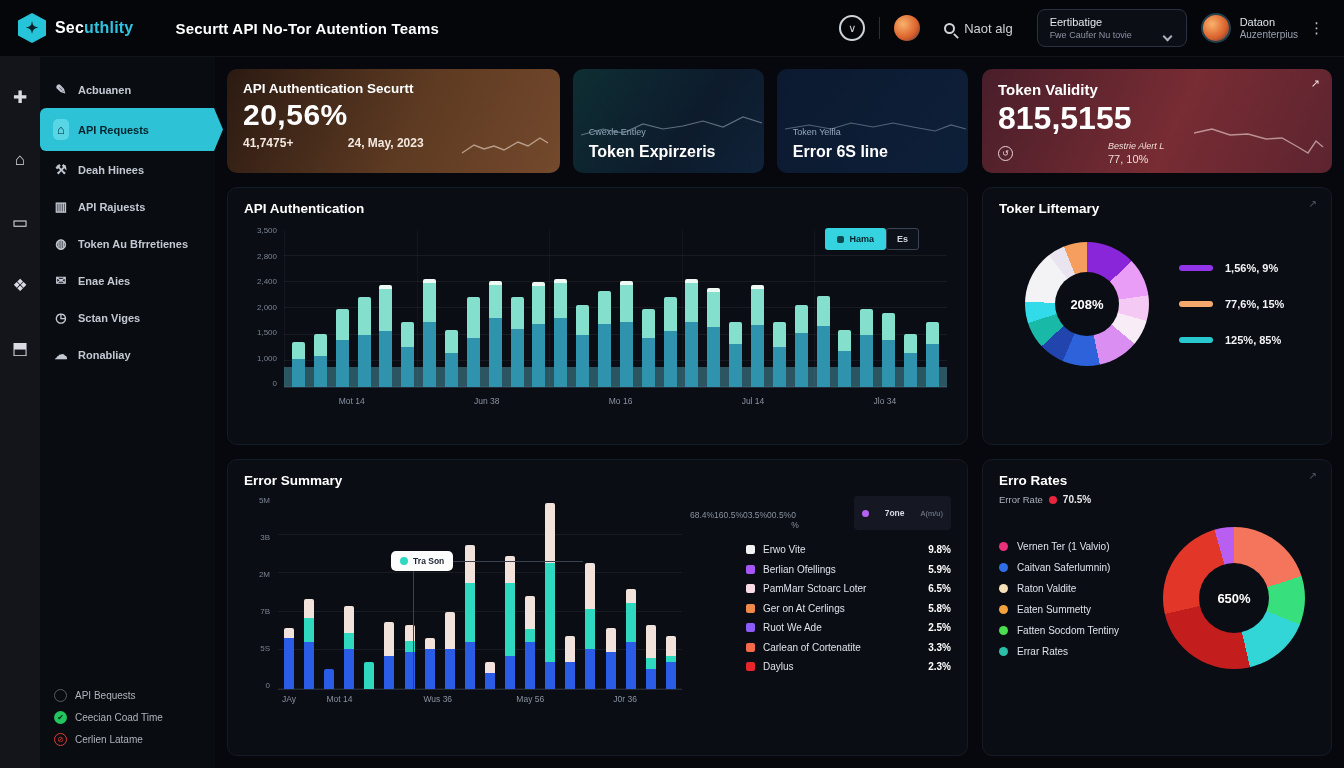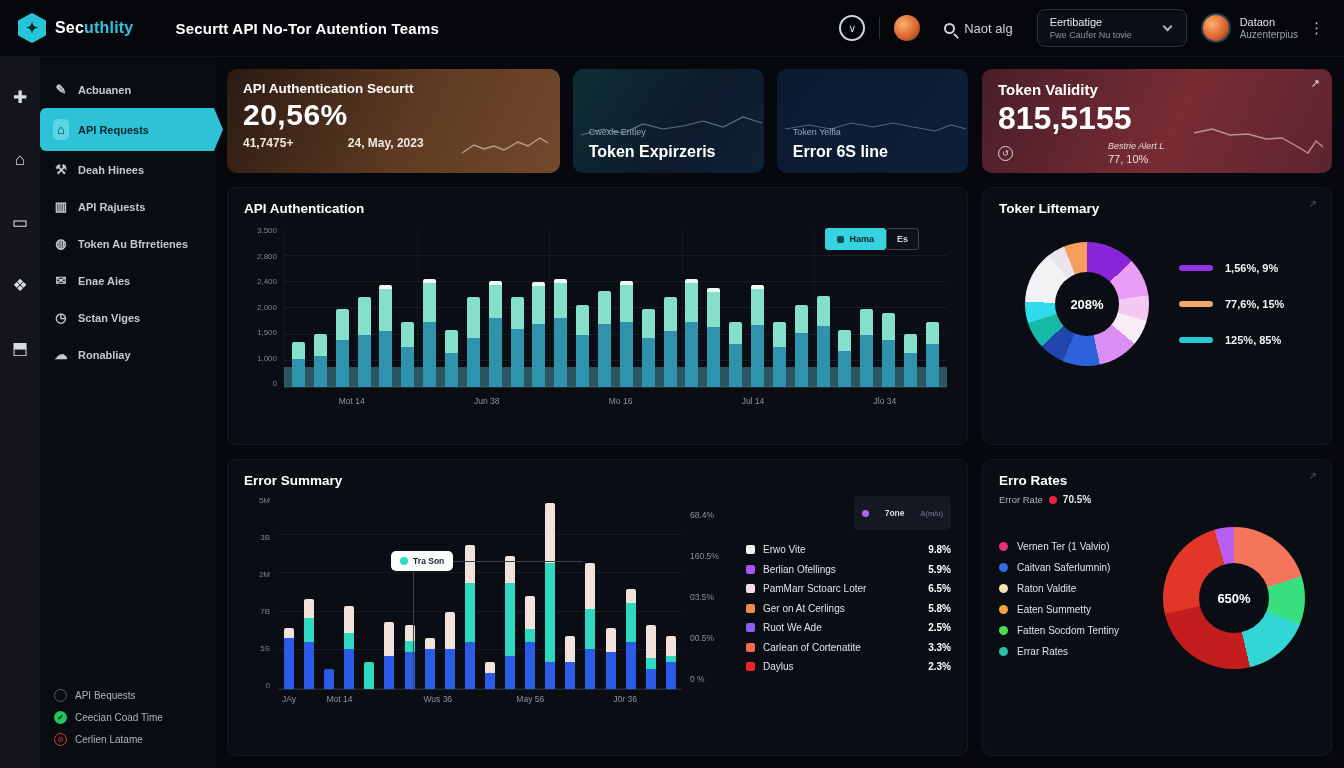--- a/index.html
+++ b/index.html
@@ -30,7 +30,7 @@
   .mag::after { content:""; position:absolute; width:2px; height:6px; background:#cfd4da;
     transform:rotate(-45deg); left:9px; top:8px; }
   .env-select { border:1px solid #2a3140; background:#0b0e15; border-radius:8px;
-    padding:6px 12px; display:flex; align-items:center; gap:32px; min-width:150px; }
+    padding:6px 12px; display:flex; align-items:flex-end; gap:32px; min-width:150px; }
   .env-select .l1 { font-size:11px; color:#e5e7eb; }
   .env-select .l2 { font-size:9px; color:#8b93a2; margin-top:2px; }
   .chev { width:7px; height:7px; border-right:2px solid #aab1bd; border-bottom:2px solid #aab1bd;

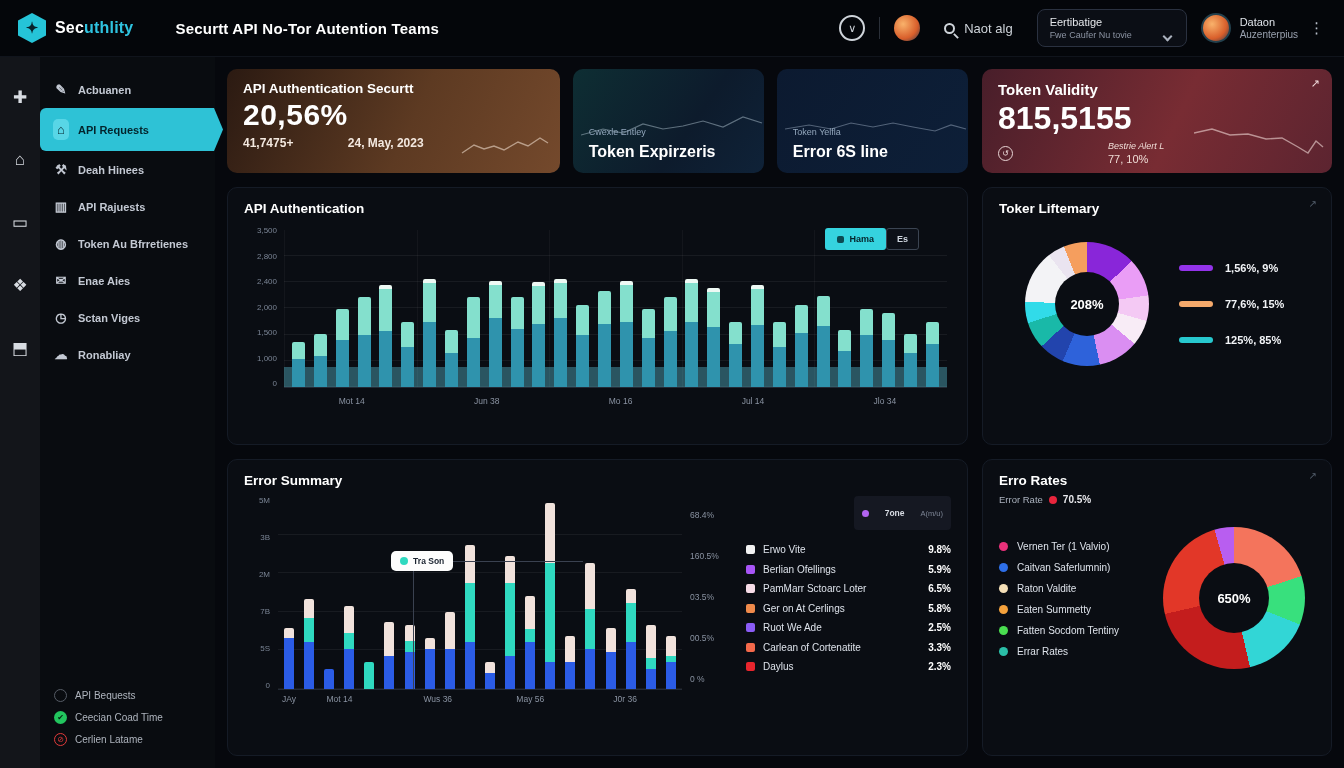--- a/index.html
+++ b/index.html
@@ -132,7 +132,7 @@
   .c2-x { position:absolute; left:0; right:0; bottom:0; height:14px;
     font-size:8.5px; color:#8a93a2; }
   .c2-x span { position:absolute; }
-  .c2-ry { width:48px; display:flex; flex-direction:column; justify-content:space-between;
+  .c2-ry { width:48px; display:flex; flex-direction:row; justify-content:space-between;
     font-size:8.5px; color:#8a93a2; padding:14px 0 24px 0; }
   .c2-right { width:205px; display:flex; flex-direction:column; }
   .c2-badge { align-self:flex-end; background:#151822; border-radius:4px; padding:12px 8px;

